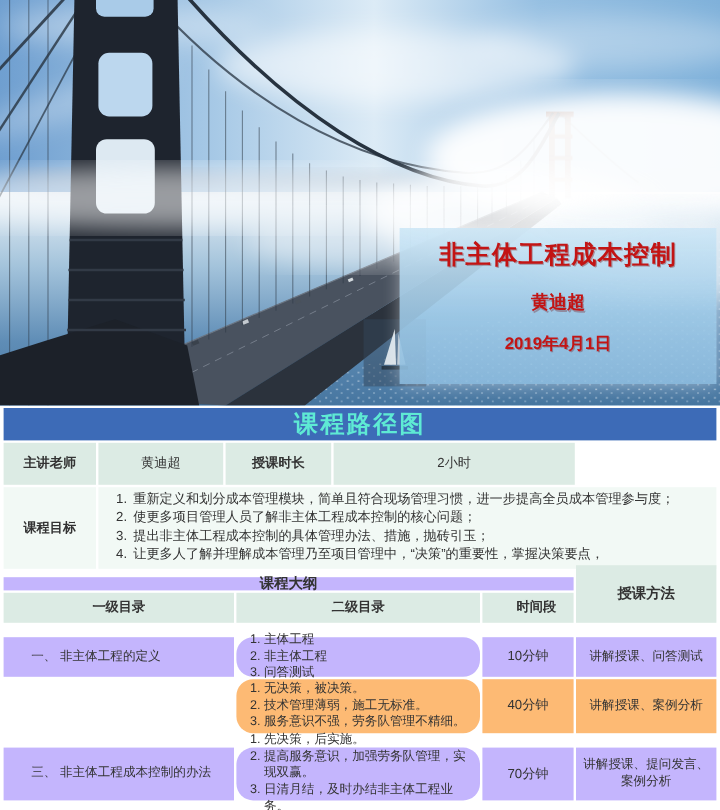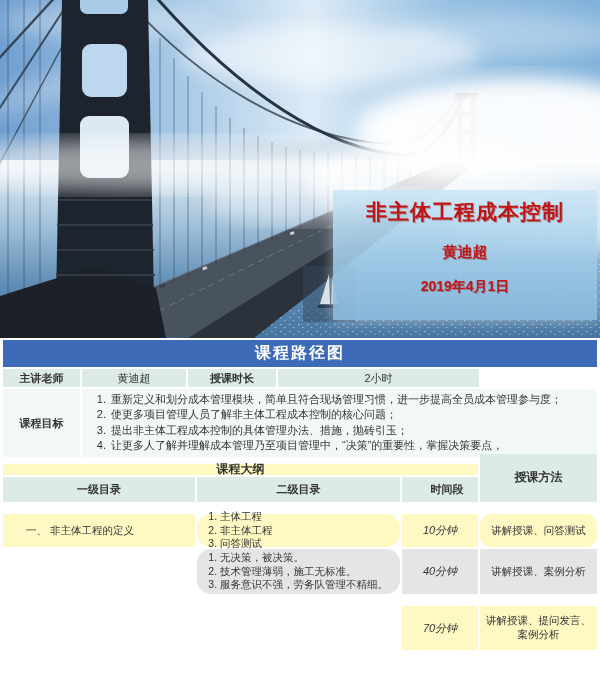--- a/index.html
+++ b/index.html
@@ -28,9 +28,9 @@
   
   .sheet{padding:2px 3px 0 3px;background:#fff;}
   .banner{
-    height:27px;background:#3d6bb7;color:#ffffff;
+    height:27px;background:#3d6bb7;color:#5eead4;
     display:flex;align-items:center;justify-content:center;
-    font-size:16px;font-weight:700;letter-spacing:2px;margin-bottom:2px;
+    font-size:20px;font-weight:700;letter-spacing:2px;margin-bottom:2px;
   }
   .cell{display:flex;align-items:center;justify-content:center;text-align:center;
         font-size:11px;line-height:1.3;box-sizing:border-box;padding:1px 3px;}

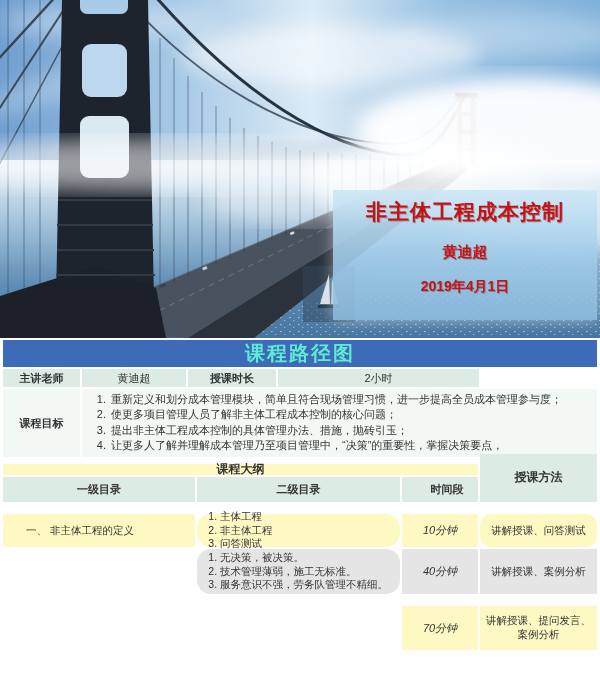--- a/index.html
+++ b/index.html
@@ -39,7 +39,7 @@
   .mintd{background:#e5e5e5;}
   .lite{background:#fef9c3;margin-top:10px;}
   .pale{background:#f2f9f5;}
-  .info-grid{display:grid;grid-template-columns:77px 104px 88px 1fr 57px 57px;gap:2px;height:18px;margin-bottom:2px;}
+  .info-grid{display:grid;grid-template-columns:77px 104px 88px 1fr 57px 57px;gap:2px;height:35px;margin-bottom:2px;}
   .obj-grid{display:grid;grid-template-columns:77px 1fr;gap:2px;height:63px;margin-bottom:2px;}
   .obj-grid ol{margin:2px 0;padding-left:24px;text-align:left;font-size:11px;line-height:1.4;}
   .obj-grid ol li{padding-left:2px;}

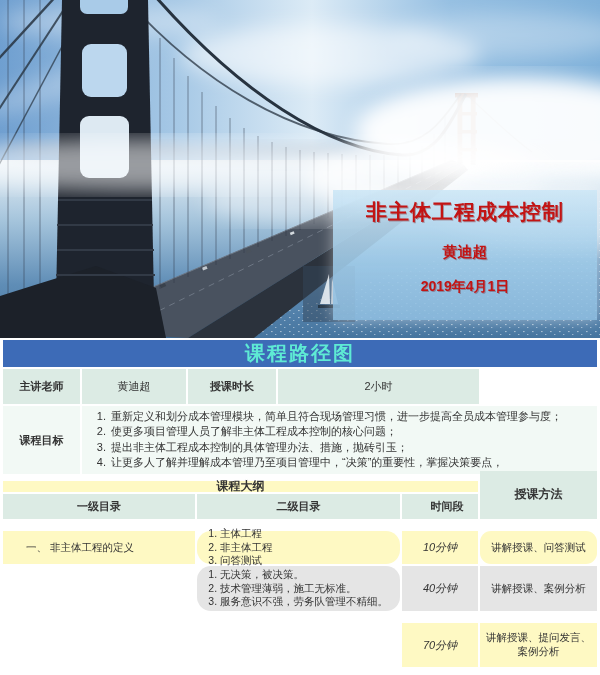--- a/index.html
+++ b/index.html
@@ -37,7 +37,7 @@
   .bold{font-weight:700;}
   .mint{background:#dcebe4;}
   .mintd{background:#e5e5e5;}
-  .lite{background:#fef9c3;margin-top:10px;}
+  .lite{background:#c4b5fd;margin-top:10px;}
   .pale{background:#f2f9f5;}
   .info-grid{display:grid;grid-template-columns:77px 104px 88px 1fr 57px 57px;gap:2px;height:35px;margin-bottom:2px;}
   .obj-grid{display:grid;grid-template-columns:77px 1fr;gap:2px;height:63px;margin-bottom:2px;}

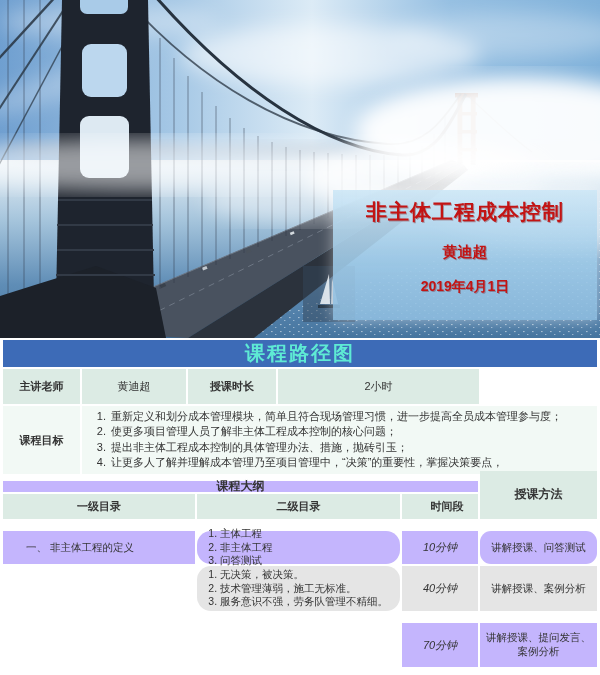--- a/index.html
+++ b/index.html
@@ -56,7 +56,7 @@
   .lvl2{justify-content:flex-start;align-items:center;border-radius:14px;}
   .lvl2 ol{margin:1px 0;padding-left:20px;text-align:left;font-size:10.5px;line-height:1.32;}
   .method{font-size:10.5px;}
-  .timecell{font-size:11px;font-style:italic;}
+  .timecell{font-size:11px;}
 </style>
 </head>
 <body>

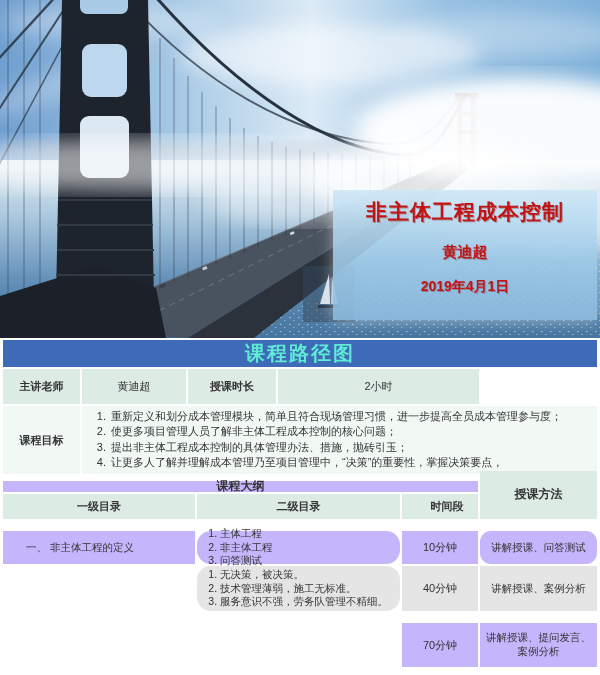--- a/index.html
+++ b/index.html
@@ -49,7 +49,7 @@
   .og-title{grid-area:1/1/2/4;font-size:12px;}
   .og-mhead{grid-area:1/4/3/5;font-size:12px;}
   .h-l1{grid-area:2/1;}.h-l2{grid-area:2/2;}.h-time{grid-area:2/3;padding-left:17px;}
-  .r1c1{grid-area:3/1;}.r1c2{grid-area:3/2;}.r1c3{grid-area:3/3;}.r1c4{grid-area:3/4;border-radius:11px;}
+  .r1c1{grid-area:3/1;}.r1c2{grid-area:3/2;}.r1c3{grid-area:3/3;}.r1c4{grid-area:3/4;}
   .r2c1{grid-area:4/1;}.r2c2{grid-area:4/2;}.r2c3{grid-area:4/3;}.r2c4{grid-area:4/4;}
   .r3c1{grid-area:5/1;}.r3c2{grid-area:5/2;}.r3c3{grid-area:5/3;}.r3c4{grid-area:5/4;}
   .lvl1{justify-content:flex-start;text-align:left;font-size:10.5px;padding-left:23px;}

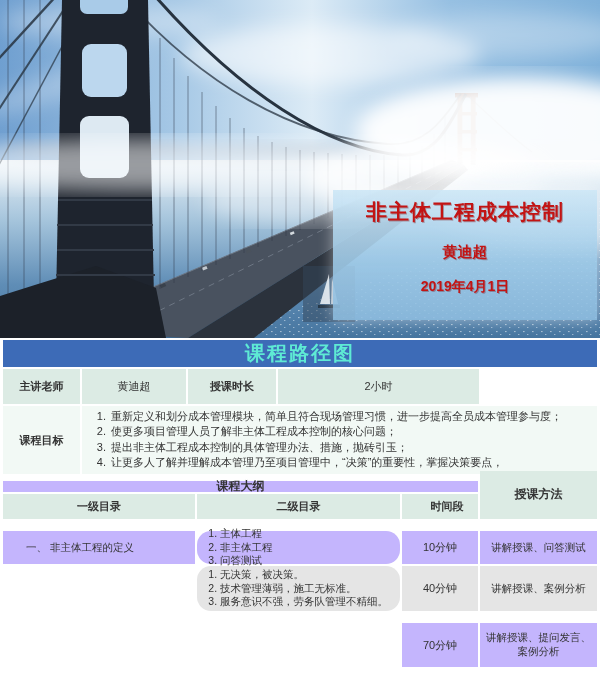--- a/index.html
+++ b/index.html
@@ -36,7 +36,7 @@
         font-size:11px;line-height:1.3;box-sizing:border-box;padding:1px 3px;}
   .bold{font-weight:700;}
   .mint{background:#dcebe4;}
-  .mintd{background:#e5e5e5;}
+  .mintd{background:#fdba74;}
   .lite{background:#c4b5fd;margin-top:10px;}
   .pale{background:#f2f9f5;}
   .info-grid{display:grid;grid-template-columns:77px 104px 88px 1fr 57px 57px;gap:2px;height:35px;margin-bottom:2px;}

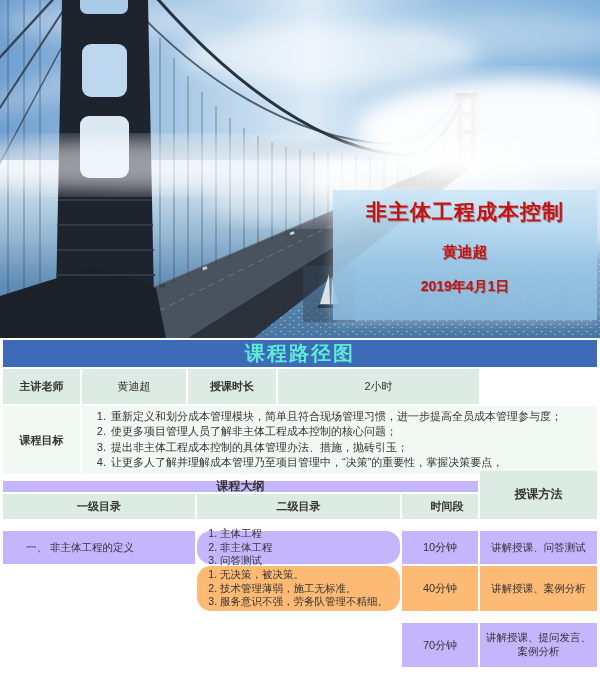--- a/index.html
+++ b/index.html
@@ -264,6 +264,13 @@
       <div class="cell mintd timecell r2c3">40分钟</div>
       <div class="cell mintd method r2c4">讲解授课、案例分析</div>
 
+      <div class="cell lite lvl2 r3c2">
+        <ol>
+          <li>先决策，后实施。</li>
+          <li>提高服务意识，加强劳务队管理，实现双赢。</li>
+          <li>日清月结，及时办结非主体工程业务。</li>
+        </ol>
+      </div>
       <div class="cell lite timecell r3c3">70分钟</div>
       <div class="cell lite method r3c4">讲解授课、提问发言、案例分析</div>
     </div>

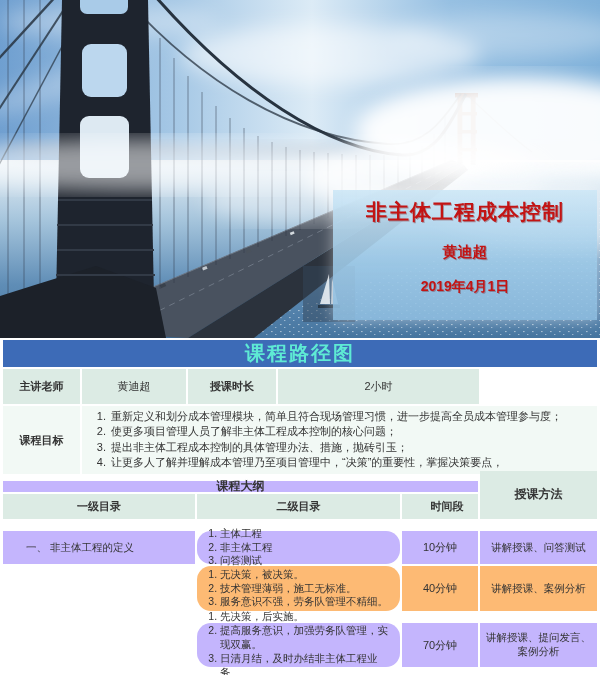--- a/index.html
+++ b/index.html
@@ -264,6 +264,7 @@
       <div class="cell mintd timecell r2c3">40分钟</div>
       <div class="cell mintd method r2c4">讲解授课、案例分析</div>
 
+      <div class="cell lite lvl1 r3c1">三、 非主体工程成本控制的办法</div>
       <div class="cell lite lvl2 r3c2">
         <ol>
           <li>先决策，后实施。</li>

